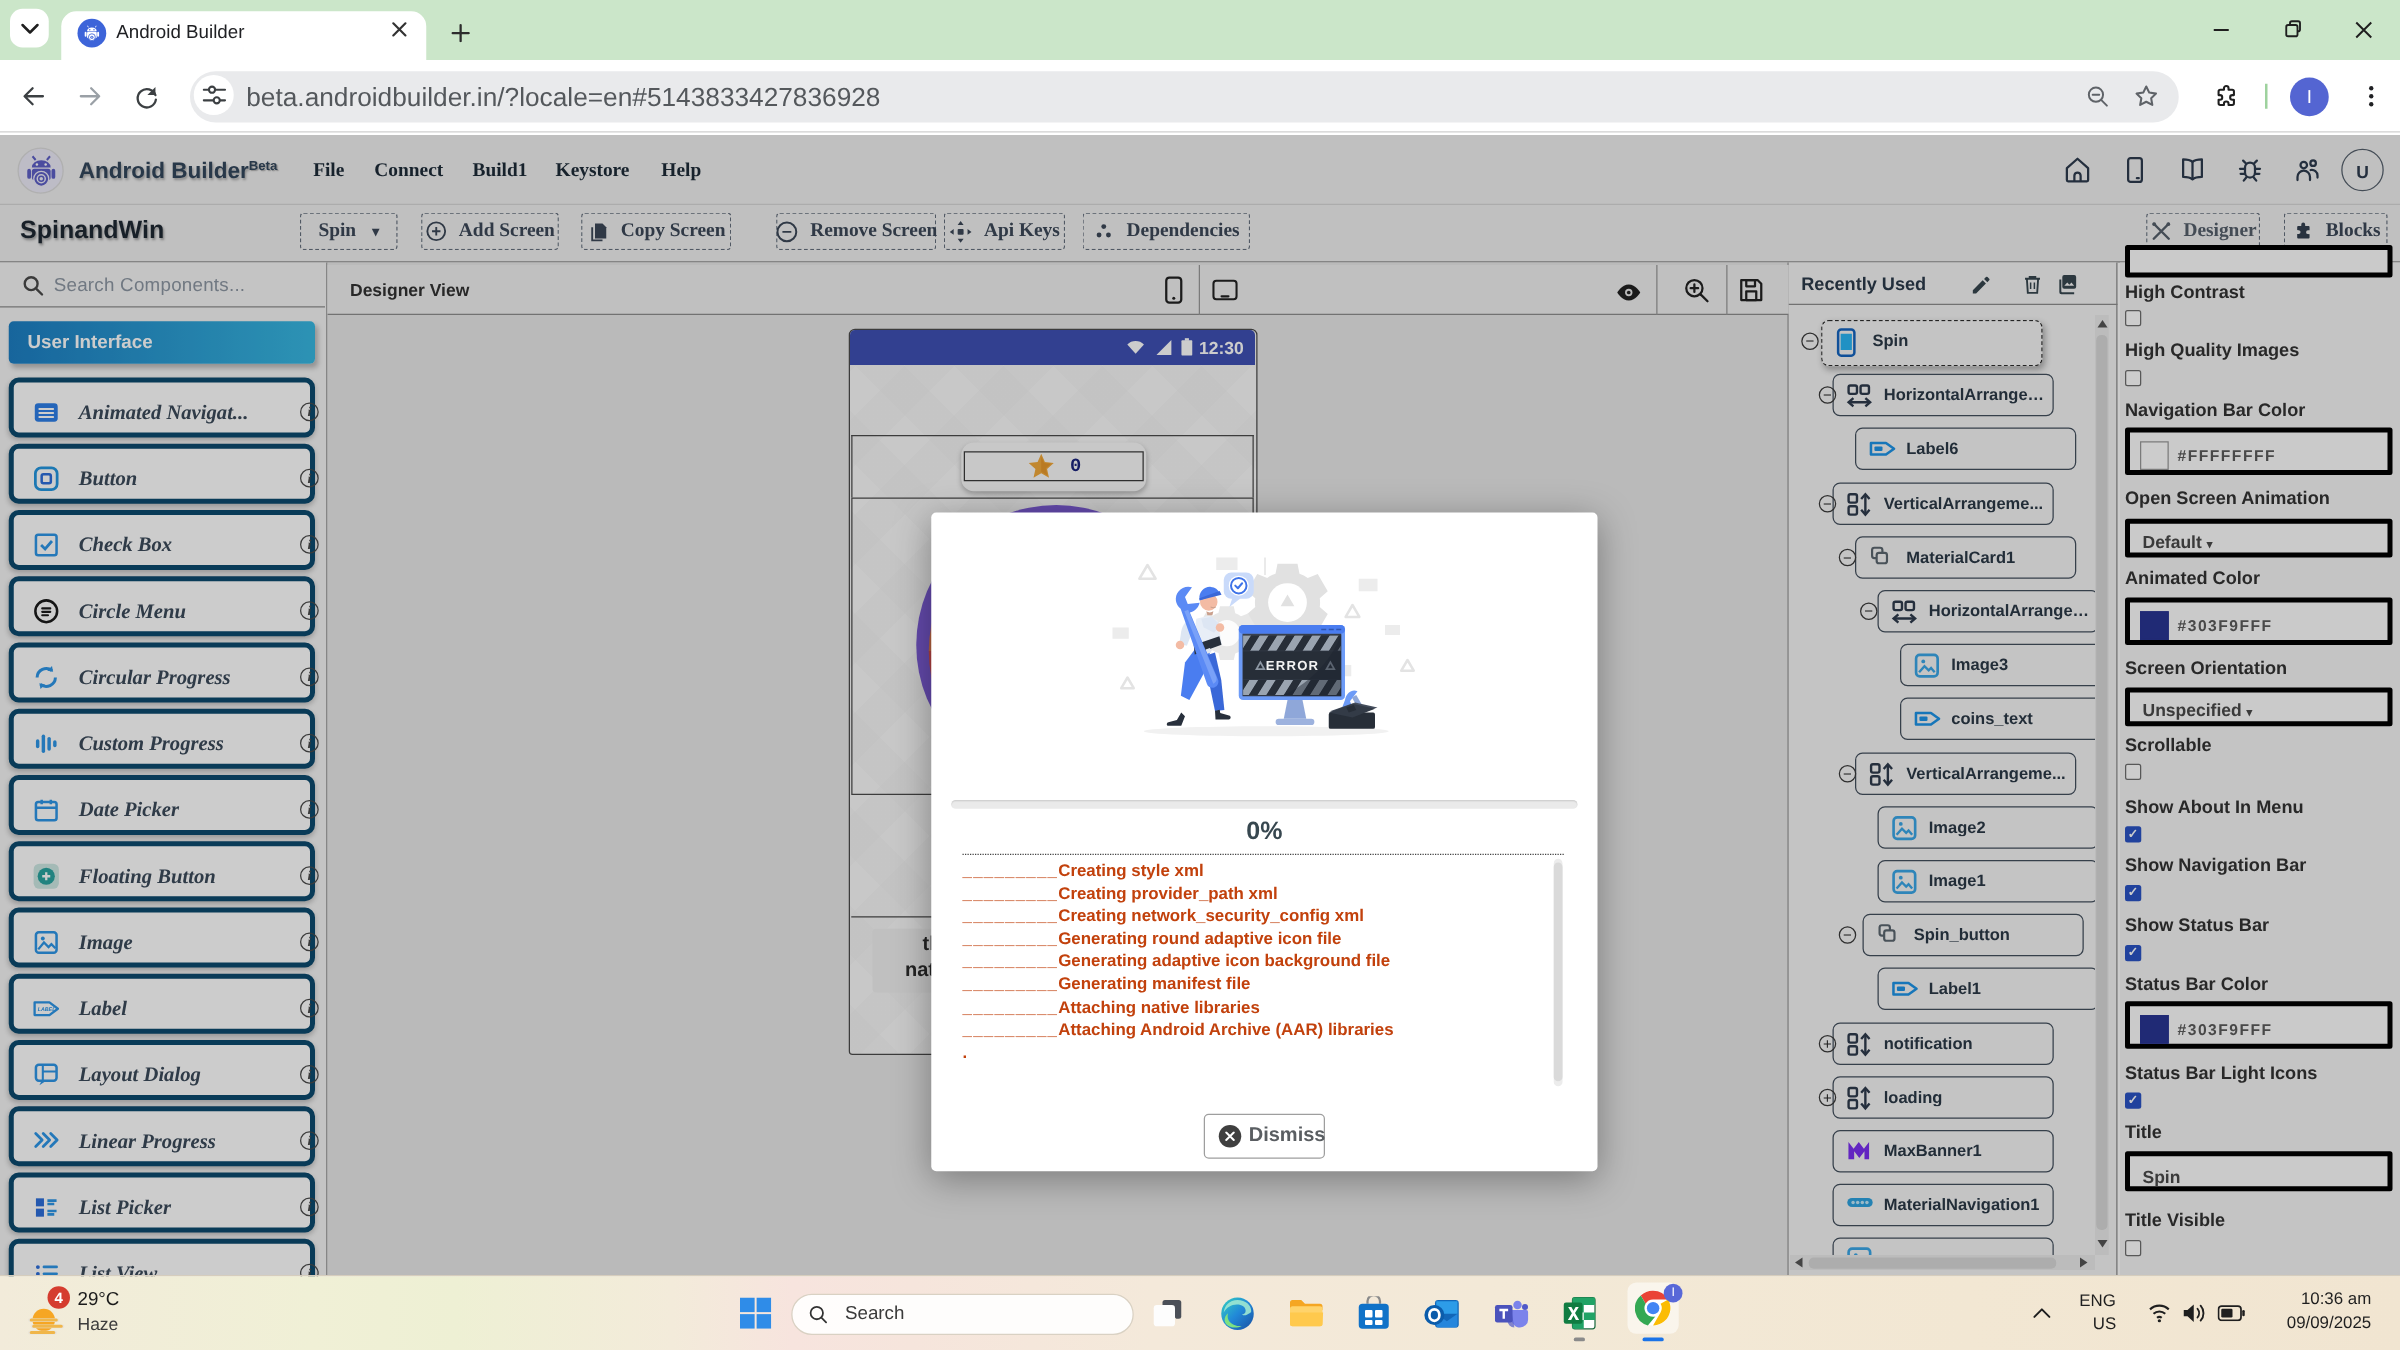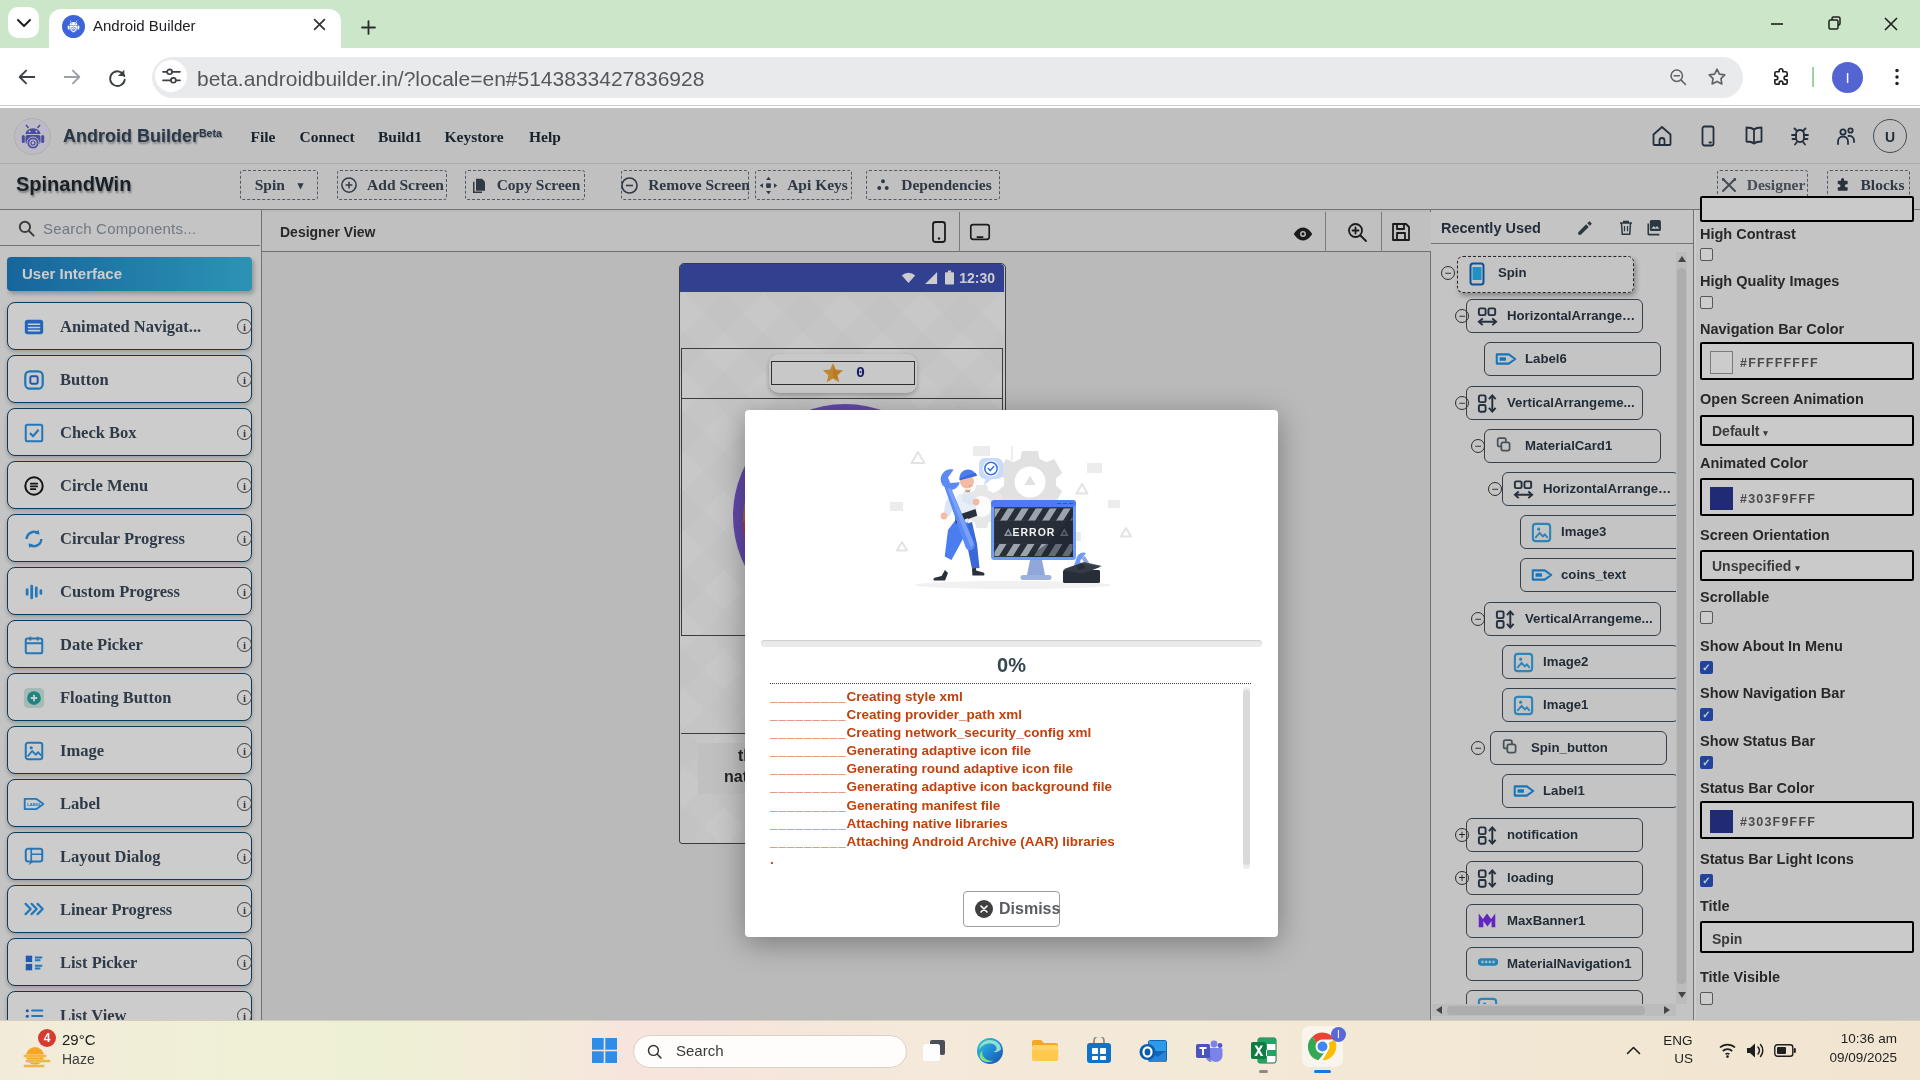--- a/index.html
+++ b/index.html
@@ -40,7 +40,7 @@
 #searchrow { left:0; top:212px; width:260px; height:34px; border-bottom:1.5px solid #8f8f8f; }
 #searchtxt { left:43px; top:220px; font-size:15px; color:#8d97a3; letter-spacing:.2px; }
 #uibtn { left:7px; top:257px; width:245px; height:34px; border-radius:4px; background:linear-gradient(90deg,#1d7fc4,#38b8e2); color:#fff; font-size:15px; font-weight:bold; line-height:34px; padding-left:15px; box-shadow:2px 3px 4px rgba(0,0,0,.25); }
-.card { left:7px; width:245px; height:48px; background:#fff; border-radius:8px; border:1px solid #0c4a6e; box-shadow:0 2px 4px rgba(0,0,0,.22); }
+.card { left:7px; width:245px; height:48px; background:#fff; border-radius:8px; border:4px solid #0c4a6e; box-shadow:0 2px 4px rgba(0,0,0,.22);font-style:italic; }
 .card .ic { position:absolute; left:15px; top:13px; width:22px; height:22px; }
 .card .nm { position:absolute; left:52px; top:14px; font-family:"Liberation Serif",serif; font-size:16.5px; font-weight:bold; color:#3b4a5a; }
 .card .info { position:absolute; left:229px; top:16px; width:15px; height:15px; border:1.2px solid #4a4a4a; border-radius:50%; color:#4a4a4a; font-family:"Liberation Serif",serif; font-size:11px; font-weight:bold; text-align:center; line-height:15px; }

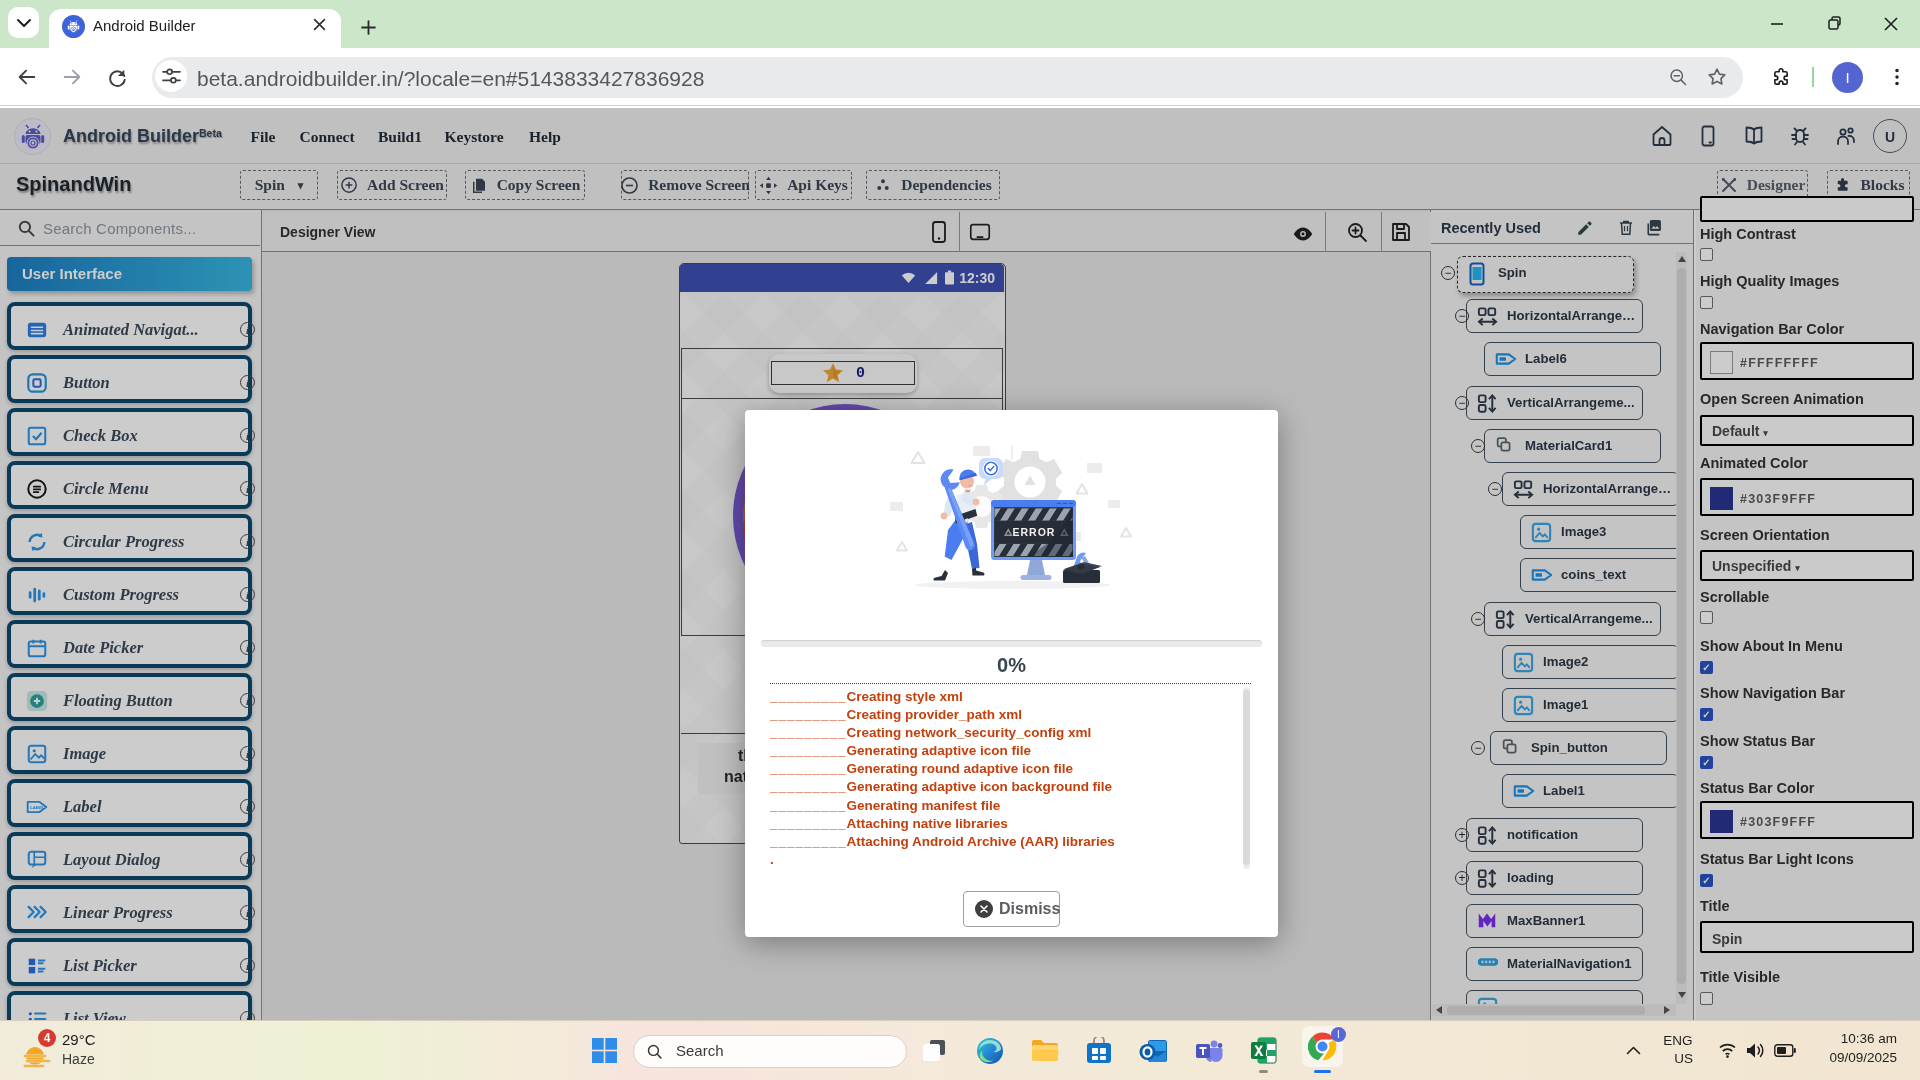--- a/index.html
+++ b/index.html
@@ -81,7 +81,7 @@
 
 #props { left:1696px; top:210px; width:224px; height:810px; background:#f5f5f5; overflow:hidden; }
 .plabel { left:1700px; font-size:14.5px; font-weight:bold; color:#333; position:absolute; }
-.pinput { left:1700px; width:214px; background:#fdfdfd; border:2px solid #000000; border-radius:2px; position:absolute; }
+.pinput { left:1700px; width:214px; background:#fdfdfd; border:4px solid #000000; border-radius:2px; position:absolute; }
 .cb { left:1700px; width:13px; height:13px; background:#fff; border:1.2px solid #6f6f6f; border-radius:2px; position:absolute; }
 .cbc { left:1700px; width:13px; height:13px; background:#2a53c5; border-radius:2px; position:absolute; color:#fff; font-size:10px; font-weight:bold; text-align:center; line-height:13px; }
 .swatch { position:absolute; left:8px; top:7px; width:23px; height:23px; border:1px solid #888; }

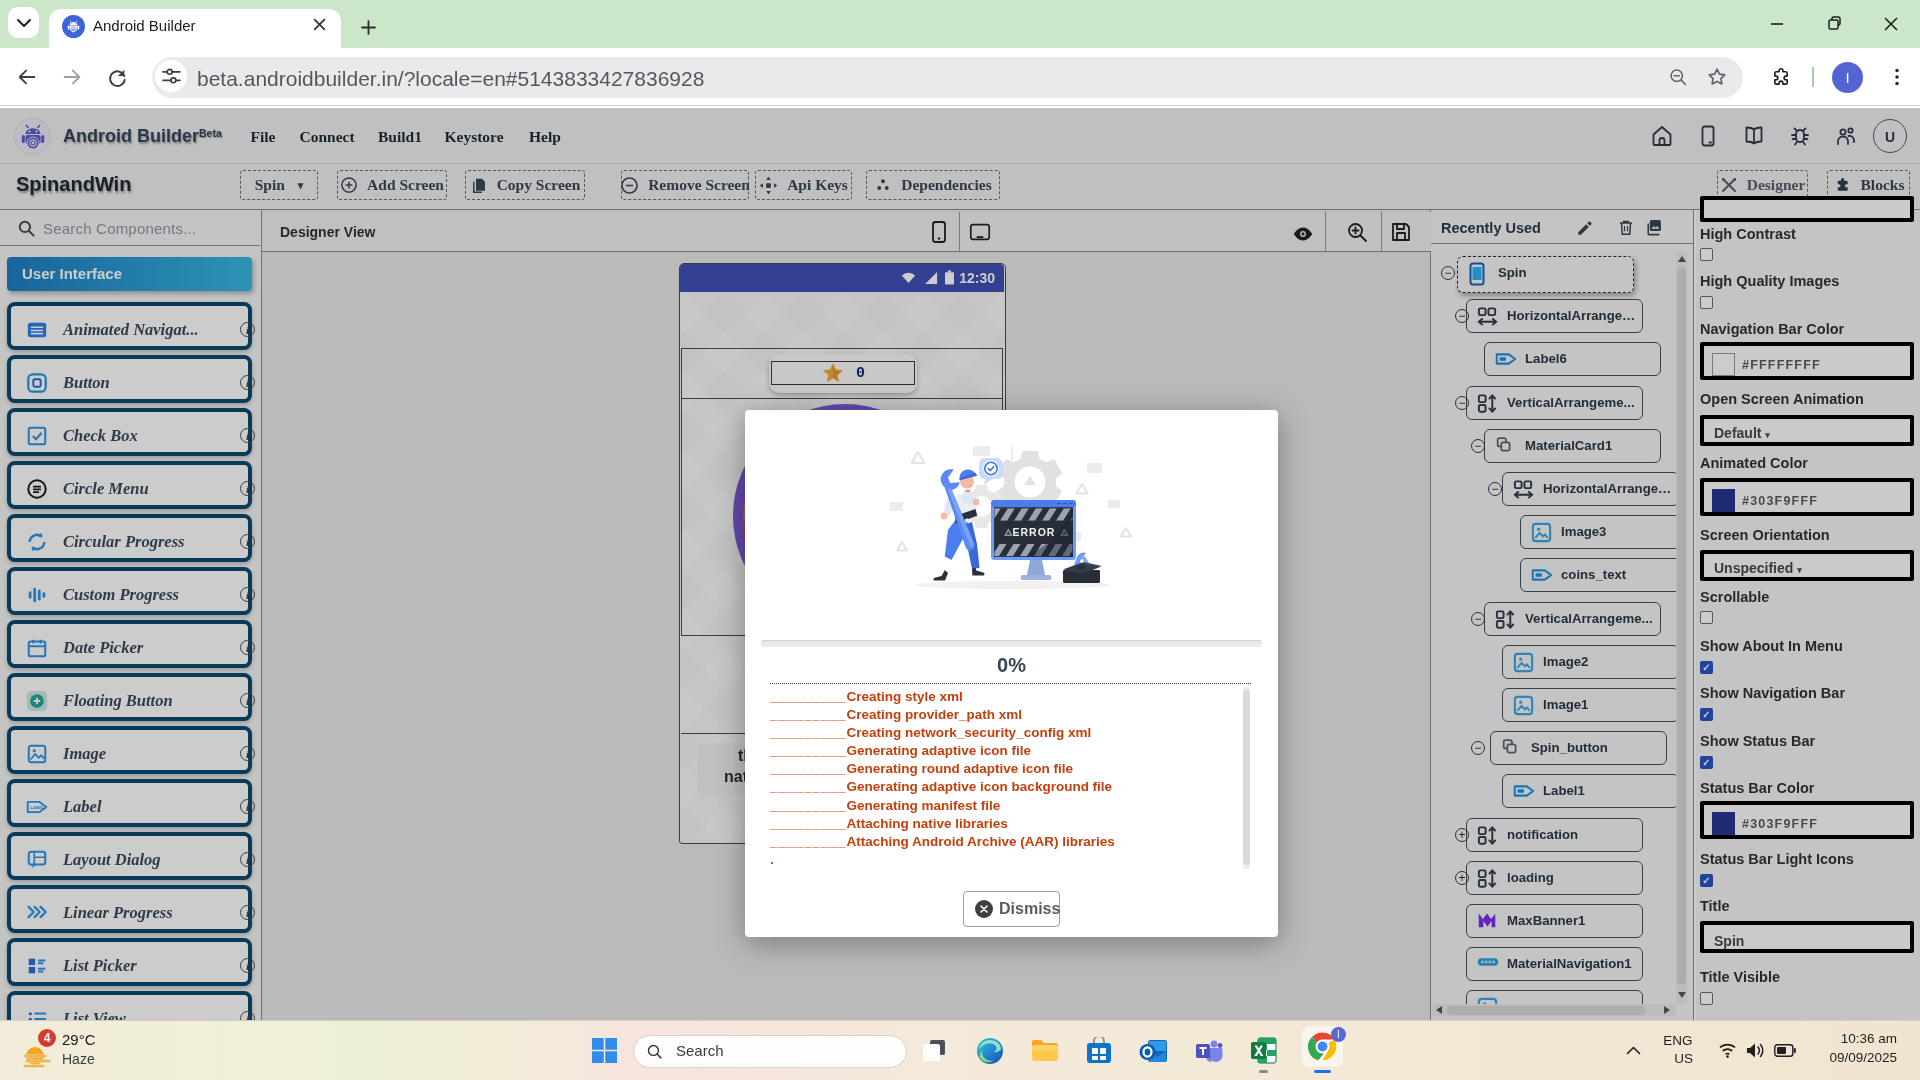--- a/index.html
+++ b/index.html
@@ -863,7 +863,6 @@
       <div class="ll"><span style="letter-spacing:1px">_________</span>Creating style xml</div>
       <div class="ll"><span style="letter-spacing:1px">_________</span>Creating provider_path xml</div>
       <div class="ll"><span style="letter-spacing:1px">_________</span>Creating network_security_config xml</div>
-      <div class="ll"><span style="letter-spacing:1px">_________</span>Generating adaptive icon file</div>
       <div class="ll"><span style="letter-spacing:1px">_________</span>Generating round adaptive icon file</div>
       <div class="ll"><span style="letter-spacing:1px">_________</span>Generating adaptive icon background file</div>
       <div class="ll"><span style="letter-spacing:1px">_________</span>Generating manifest file</div>

